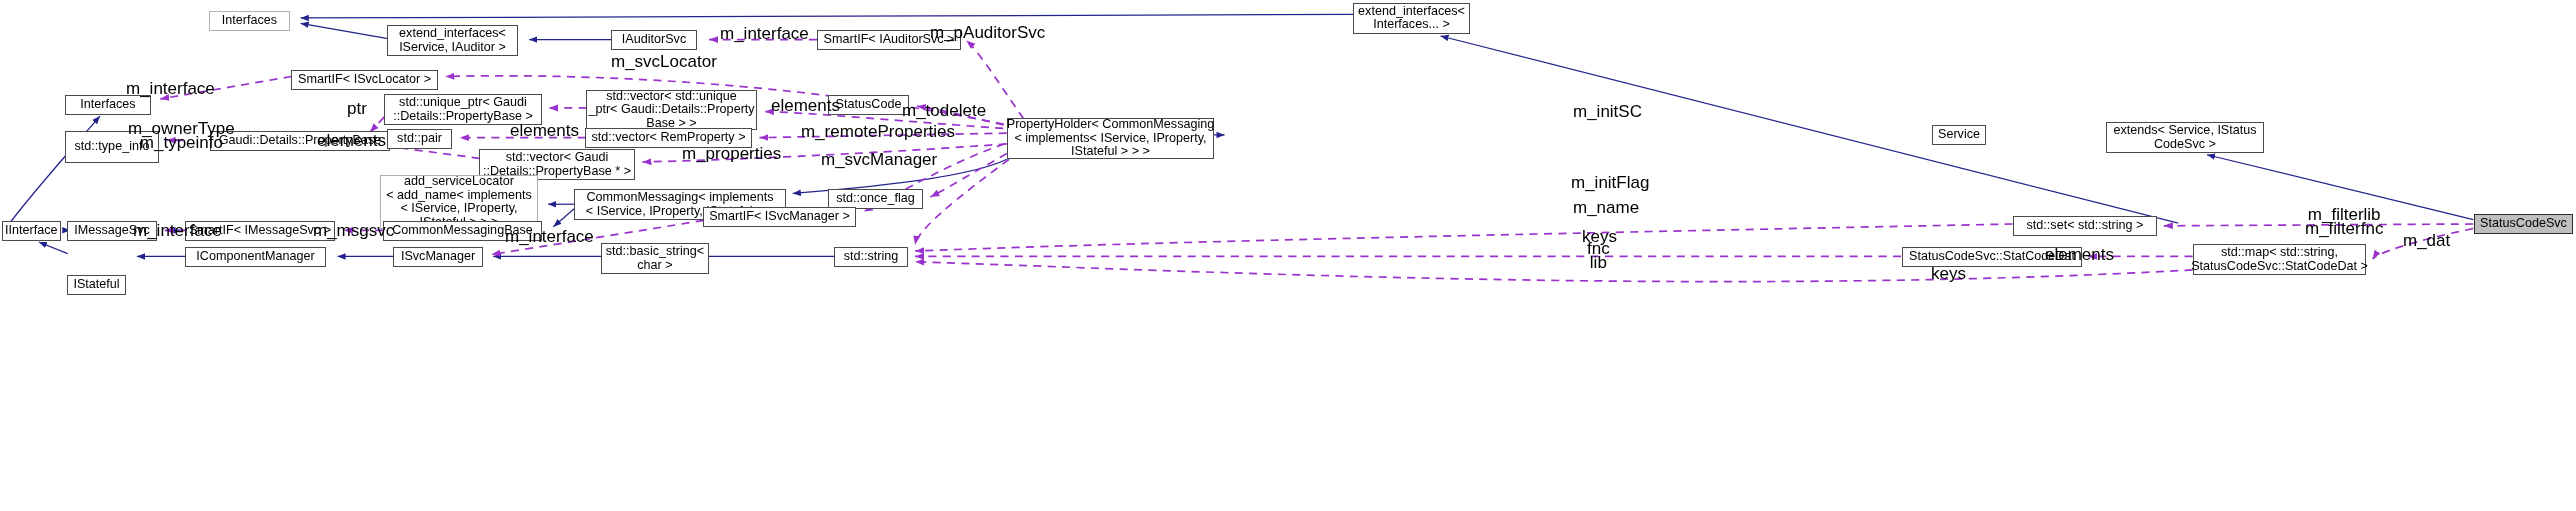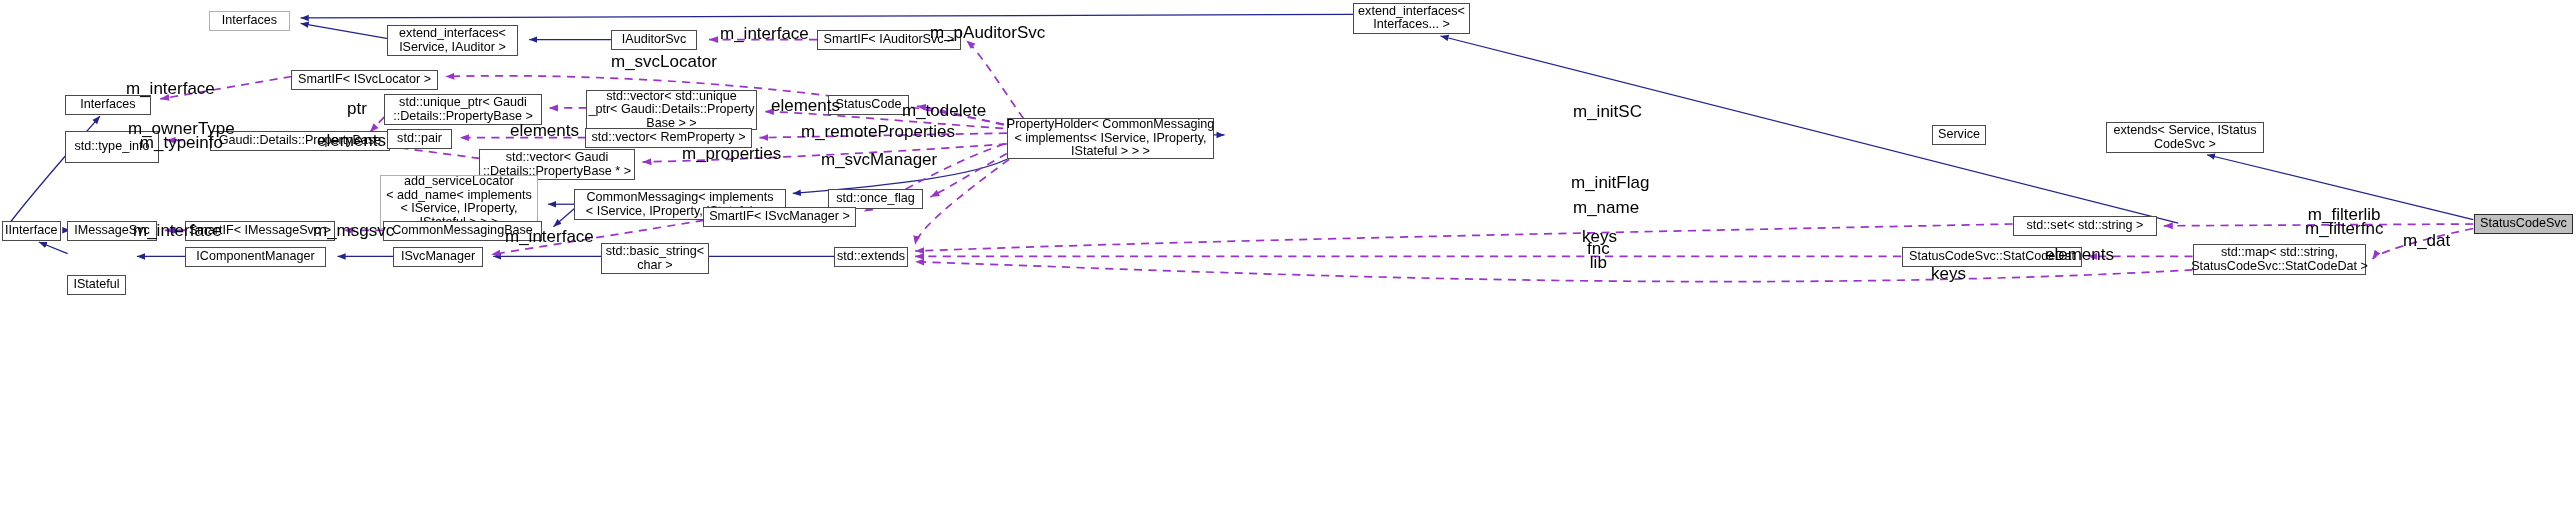--- a/index.html
+++ b/index.html
@@ -206,7 +206,7 @@
   <div class="node thick" style="left:393px;top:247px;width:90px;height:20px;">ISvcManager</div>
   <div class="node thick" style="left:601px;top:243px;width:108px;height:31px;">std::basic_string&lt;
 char &gt;</div>
-  <div class="node thick" style="left:834px;top:247px;width:74px;height:20px;">std::extends</div>
+  <div class="node thick" style="left:834px;top:247px;width:74px;height:20px;">std::string</div>
   <div class="node thick" style="left:1902px;top:247px;width:180px;height:20px;">StatusCodeSvc::StatCodeDat</div>
   <div class="node thick" style="left:2193px;top:244px;width:173px;height:31px;">std::map&lt; std::string,
 StatusCodeSvc::StatCodeDat &gt;</div>

